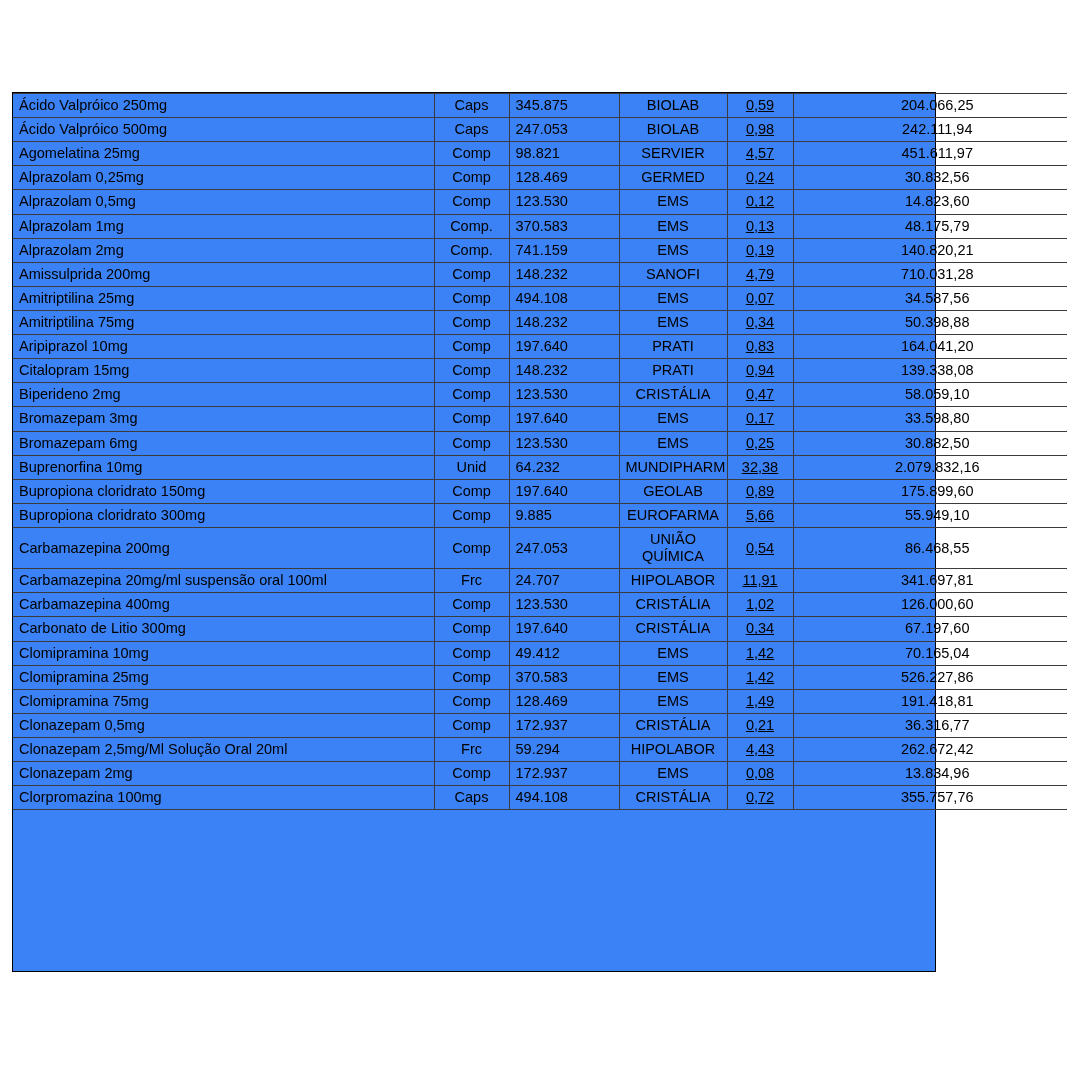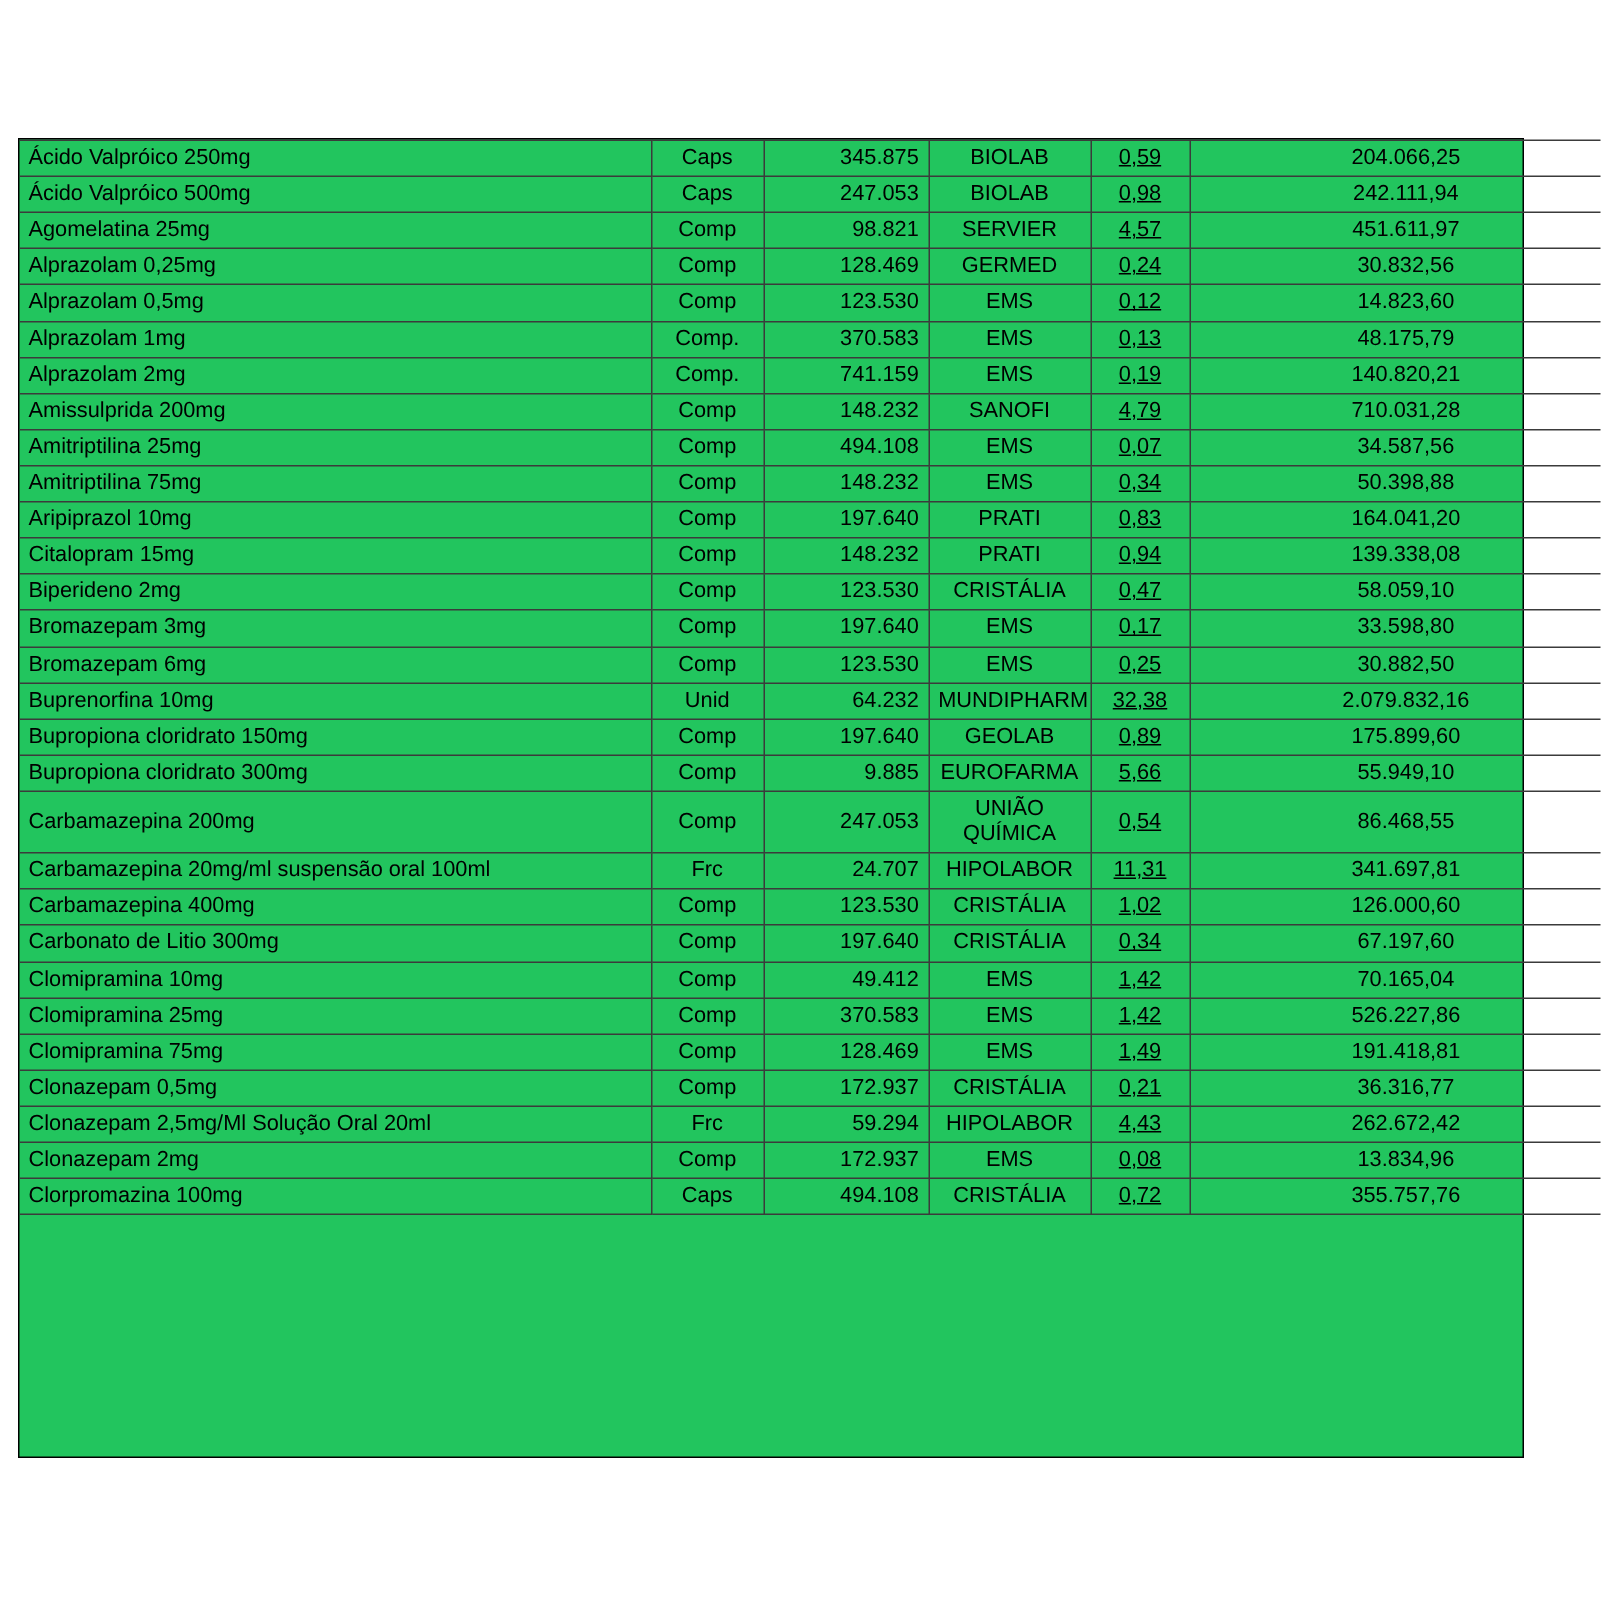--- a/index.html
+++ b/index.html
@@ -25,11 +25,11 @@
     position: absolute;
     left: 12px;
     top: 92px;
-    width: 1004px;
+    width: 924px;
     height: 880px;
     border: 1px solid #000000;
     box-sizing: border-box;
-    background: #22c55e;
+    background: #3b82f6;
   }
   table.med-table {
     border-collapse: collapse;

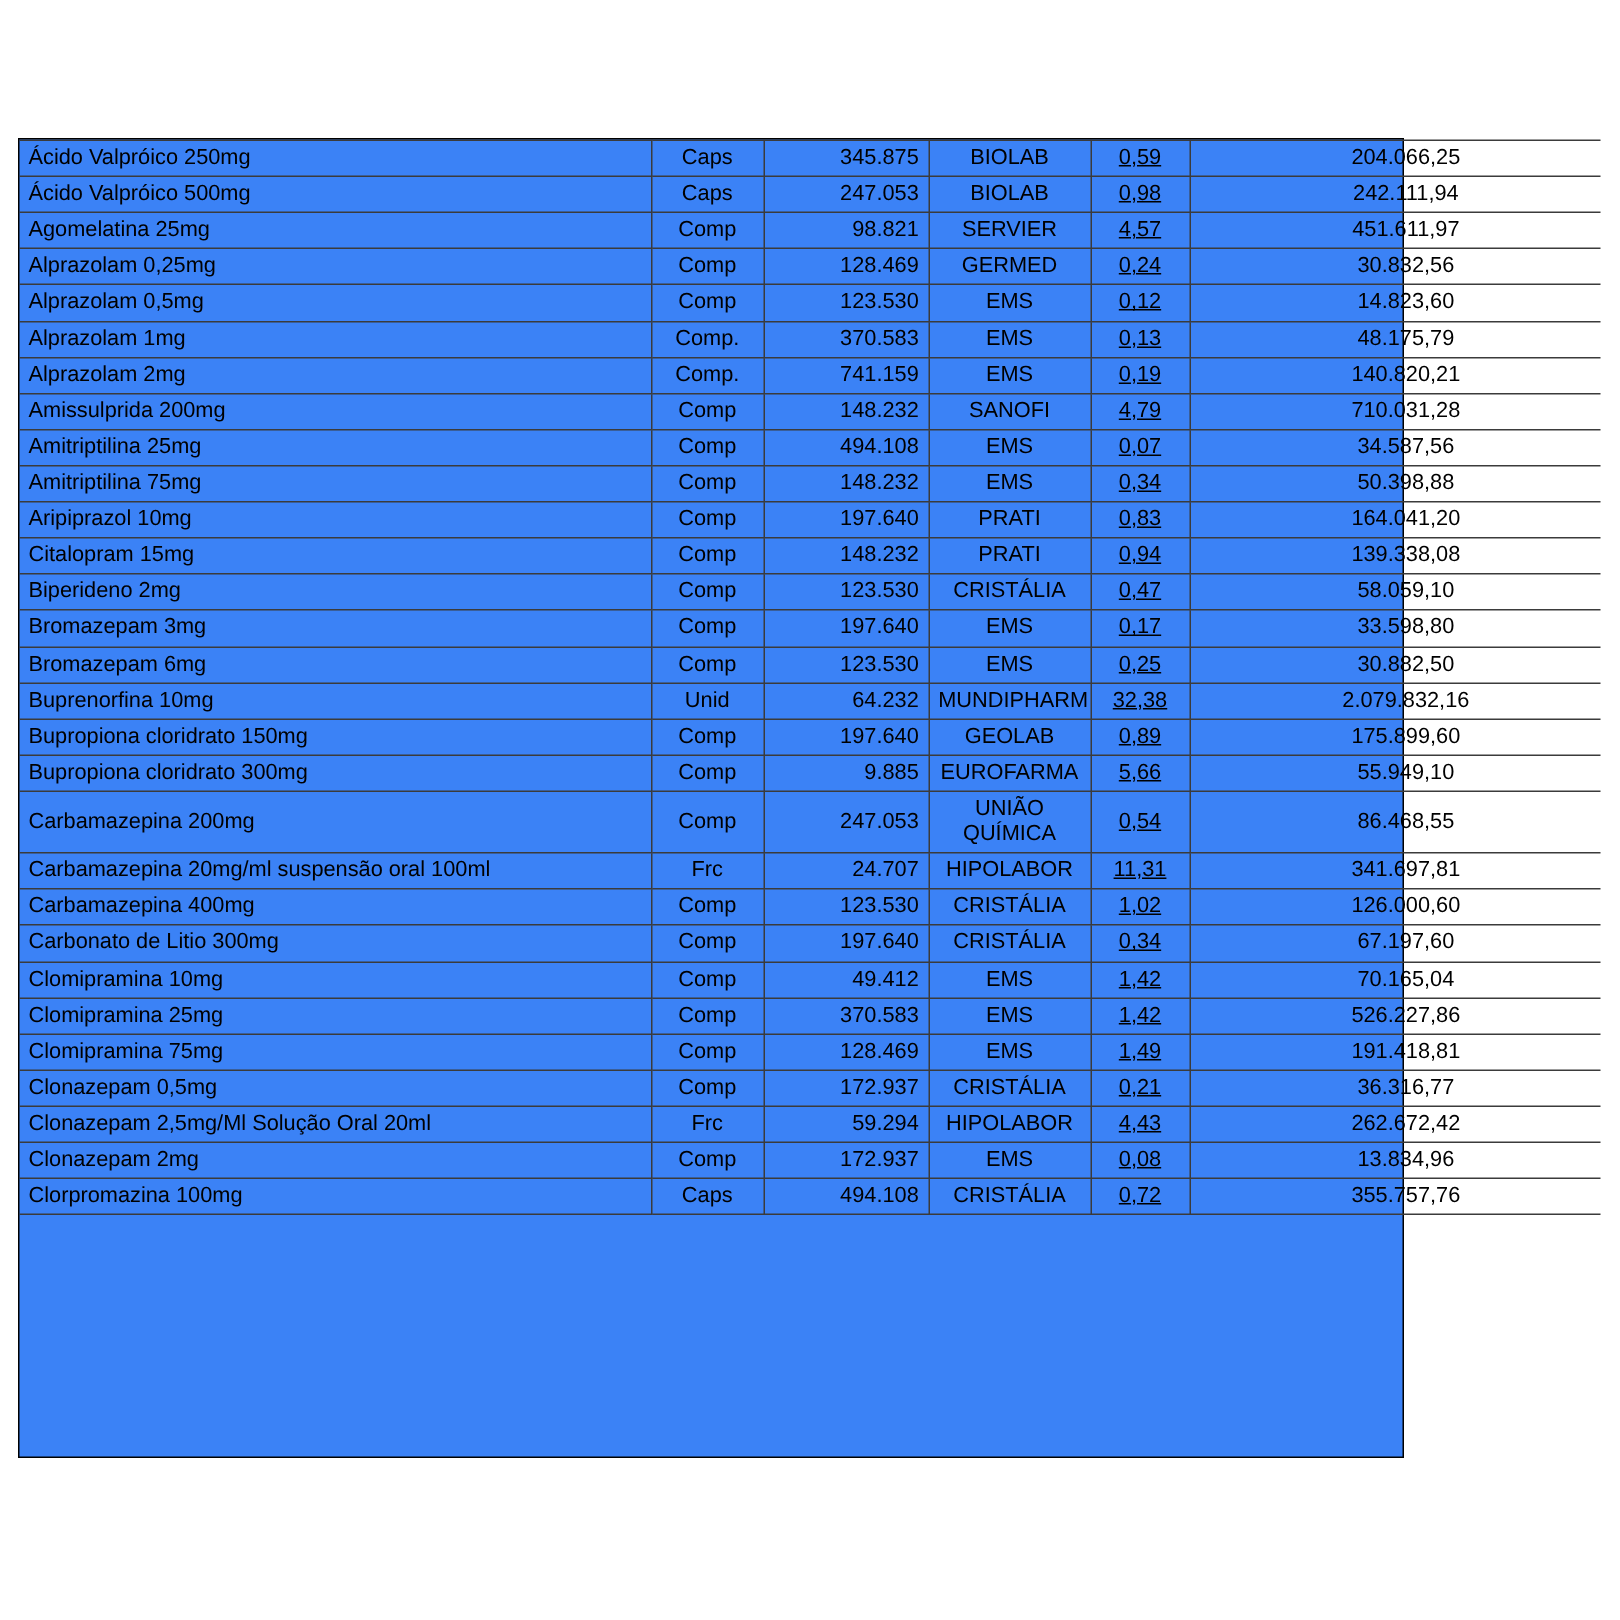--- a/index.html
+++ b/index.html
@@ -54,7 +54,7 @@
 
   td.name  { text-align: left; }
   td.form  { text-align: center; }
-  td.qty   { text-align: right; }
+  td.qty   { text-align: left; }
   td.lab   { text-align: center; }
   td.price { text-align: center; text-decoration: underline; }
   td.total { text-align: center; }

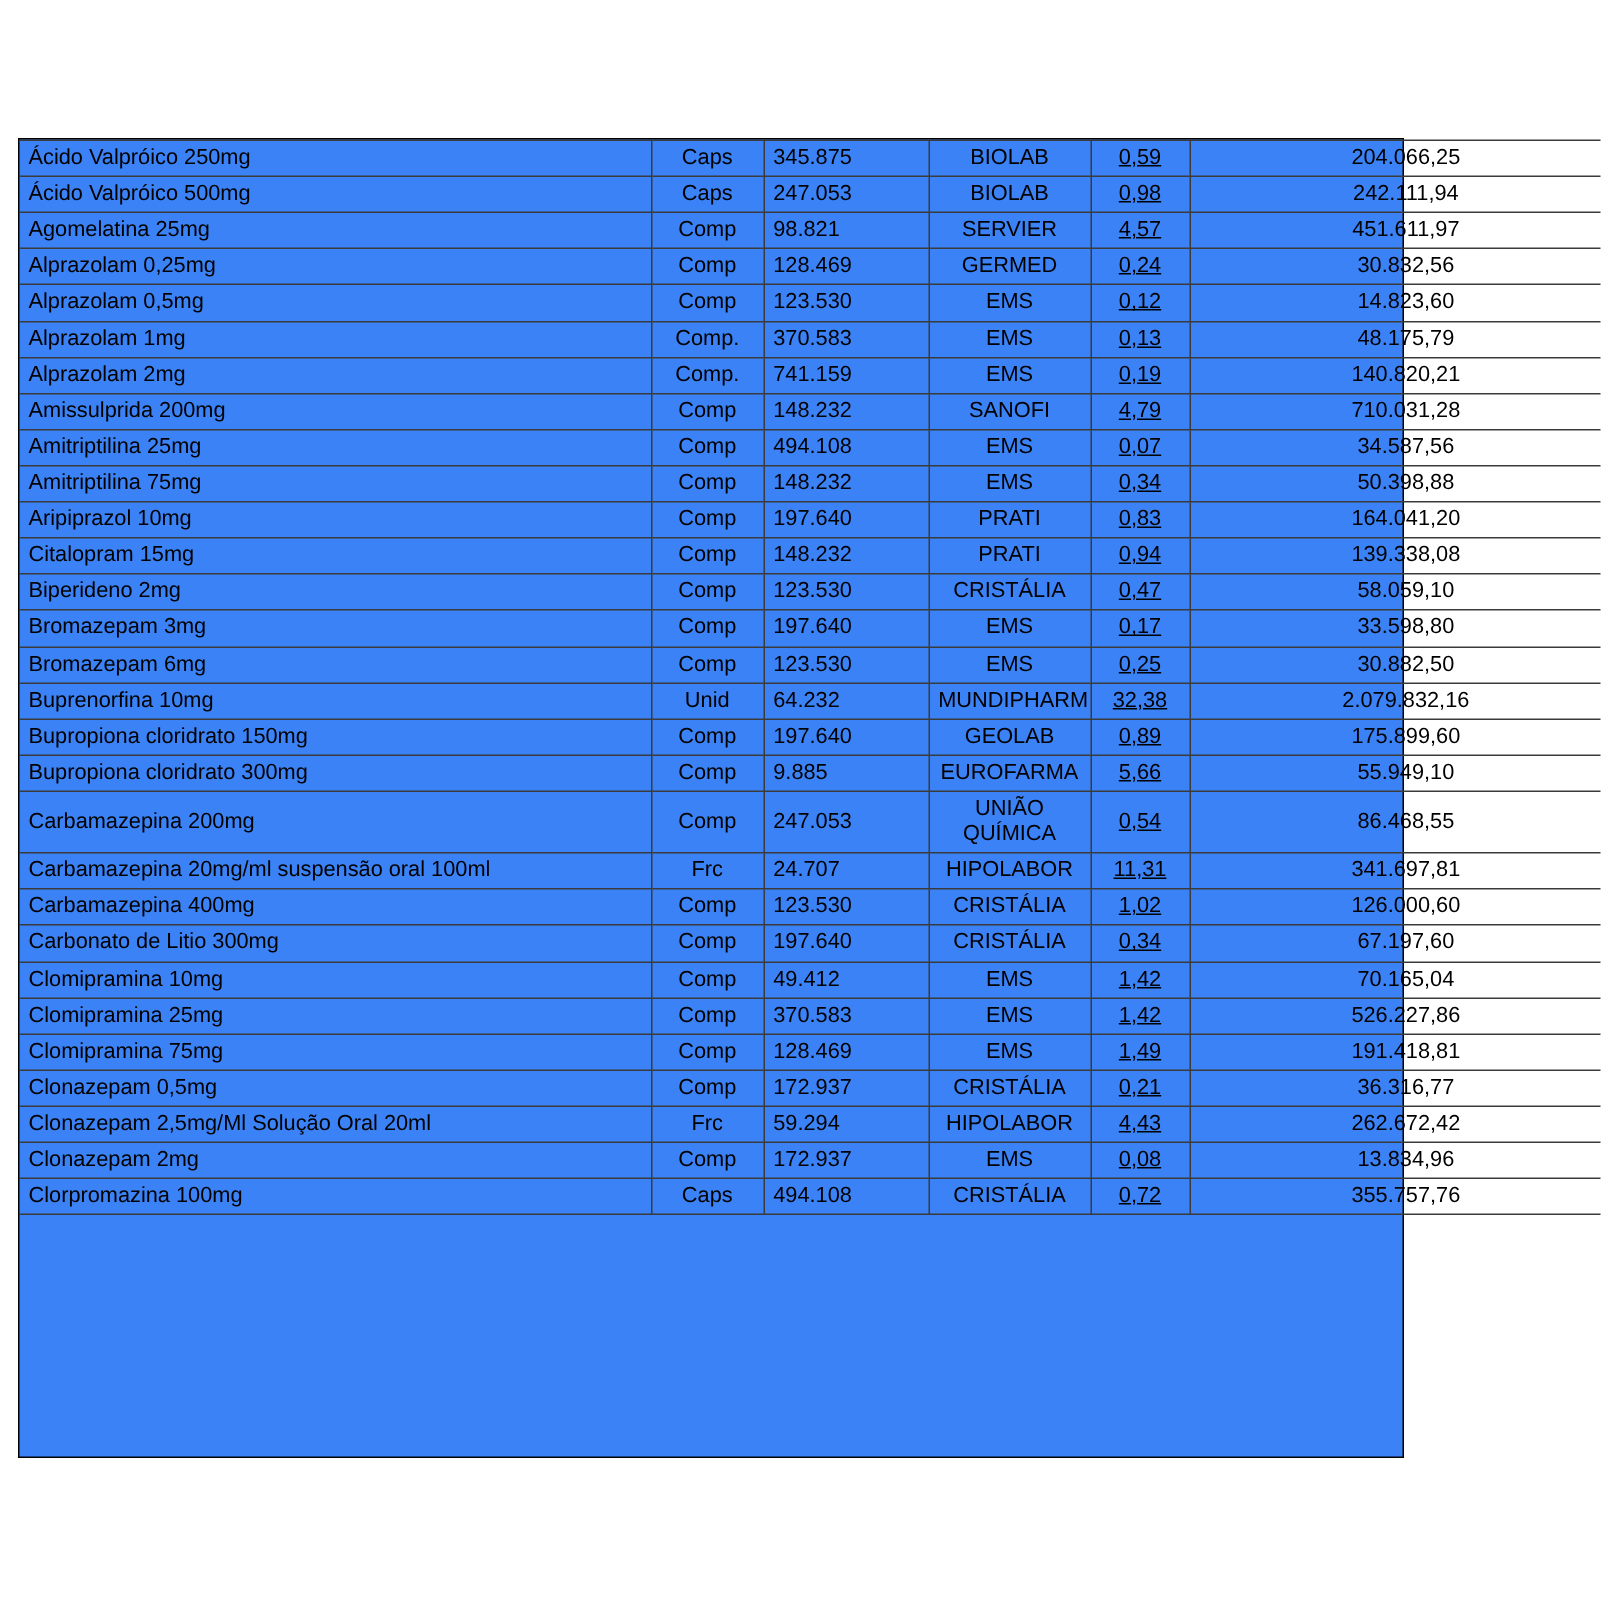--- a/index.html
+++ b/index.html
@@ -238,7 +238,7 @@
             <td class="form">Frc</td>
             <td class="qty">24.707</td>
             <td class="lab">HIPOLABOR</td>
-            <td class="price">11,31</td>
+            <td class="price">11,91</td>
             <td class="total">341.697,81</td>
           </tr>
           <tr class="row">

